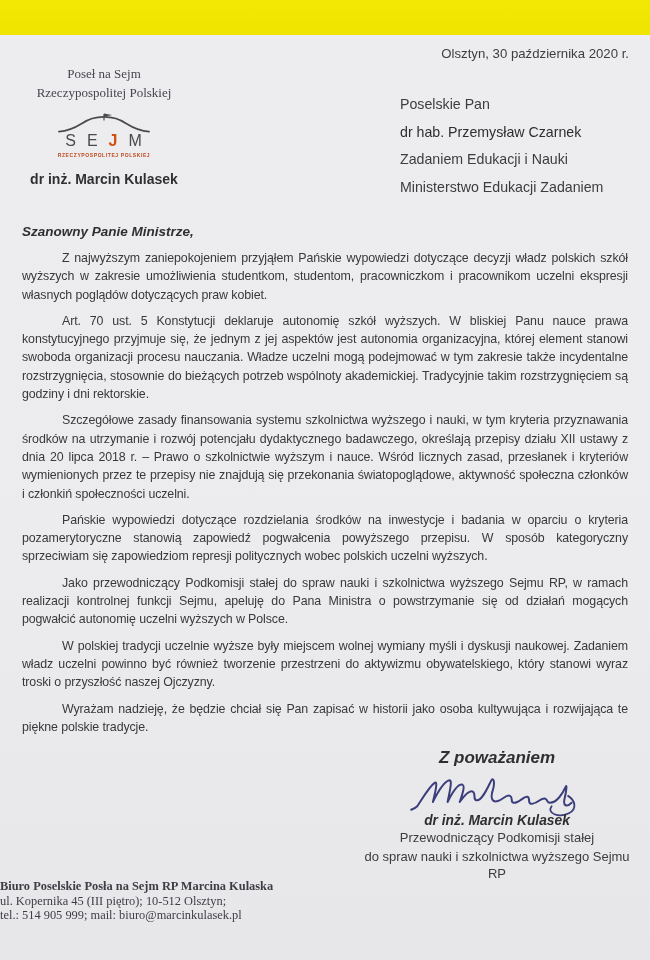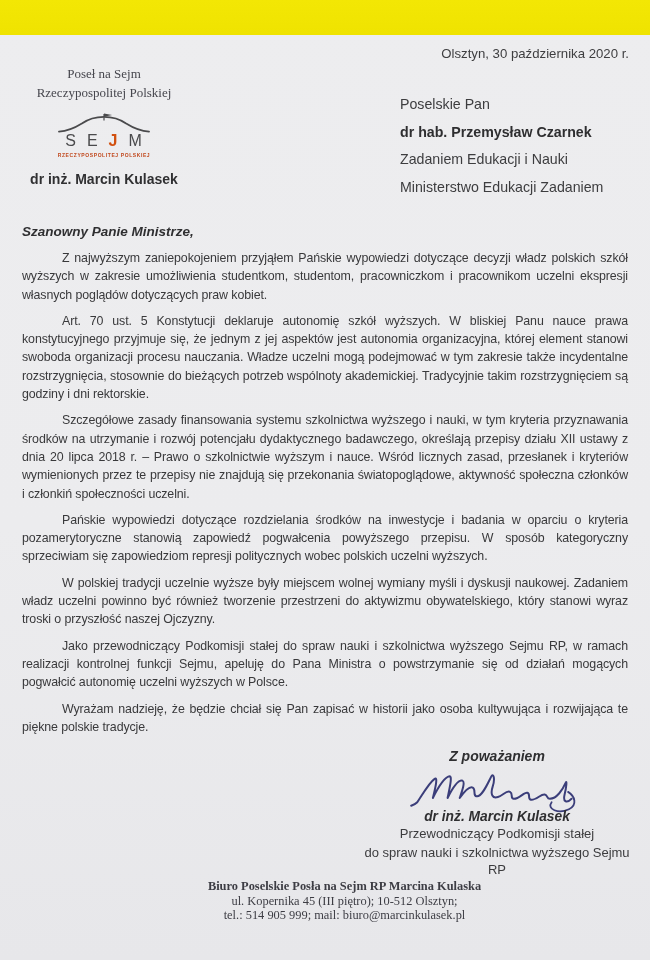--- a/index.html
+++ b/index.html
@@ -34,7 +34,7 @@
   
   .addressee { position:absolute; top:96px; left:400px; font-size:14.2px; color:#3d3d3f; }
   .addressee div { margin-bottom:11.5px; line-height:16px; }
-  .addressee .strong { font-weight:bold; color:#2e2e30; }
+  .addressee .strong { font-weight:normal; color:#2e2e30; }
 
   
   .body-block { position:absolute; top:224px; left:22px; width:606px; }

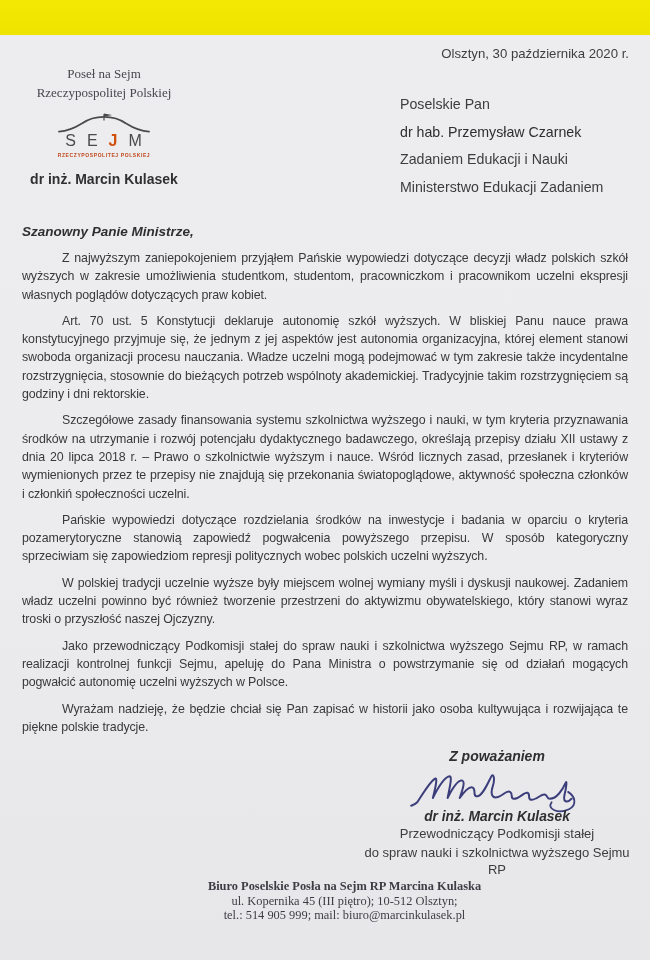--- a/index.html
+++ b/index.html
@@ -97,8 +97,8 @@
     <p>Art. 70 ust. 5 Konstytucji deklaruje autonomię szkół wyższych. W bliskiej Panu nauce prawa konstytucyjnego przyjmuje się, że jednym z jej aspektów jest autonomia organizacyjna, której element stanowi swoboda organizacji procesu nauczania. Władze uczelni mogą podejmować w tym zakresie także incydentalne rozstrzygnięcia, stosownie do bieżących potrzeb wspólnoty akademickiej. Tradycyjnie takim rozstrzygnięciem są godziny i dni rektorskie.</p>
     <p>Szczegółowe zasady finansowania systemu szkolnictwa wyższego i nauki, w tym kryteria przyznawania środków na utrzymanie i rozwój potencjału dydaktycznego badawczego, określają przepisy działu XII ustawy z dnia 20 lipca 2018 r. – Prawo o szkolnictwie wyższym i nauce. Wśród licznych zasad, przesłanek i kryteriów wymienionych przez te przepisy nie znajdują się przekonania światopoglądowe, aktywność społeczna członków i członkiń społeczności uczelni.</p>
     <p>Pańskie wypowiedzi dotyczące rozdzielania środków na inwestycje i badania w oparciu o kryteria pozamerytoryczne stanowią zapowiedź pogwałcenia powyższego przepisu. W sposób kategoryczny sprzeciwiam się zapowiedziom represji politycznych wobec polskich uczelni wyższych.</p>
+    <p>Jako przewodniczący Podkomisji stałej do spraw nauki i szkolnictwa wyższego Sejmu RP, w ramach realizacji kontrolnej funkcji Sejmu, apeluję do Pana Ministra o powstrzymanie się od działań mogących pogwałcić autonomię uczelni wyższych w Polsce.</p>
     <p>W polskiej tradycji uczelnie wyższe były miejscem wolnej wymiany myśli i dyskusji naukowej. Zadaniem władz uczelni powinno być również tworzenie przestrzeni do aktywizmu obywatelskiego, który stanowi wyraz troski o przyszłość naszej Ojczyzny.</p>
-    <p>Jako przewodniczący Podkomisji stałej do spraw nauki i szkolnictwa wyższego Sejmu RP, w ramach realizacji kontrolnej funkcji Sejmu, apeluję do Pana Ministra o powstrzymanie się od działań mogących pogwałcić autonomię uczelni wyższych w Polsce.</p>
     <p>Wyrażam nadzieję, że będzie chciał się Pan zapisać w historii jako osoba kultywująca i rozwijająca te piękne polskie tradycje.</p>
   </div>
 

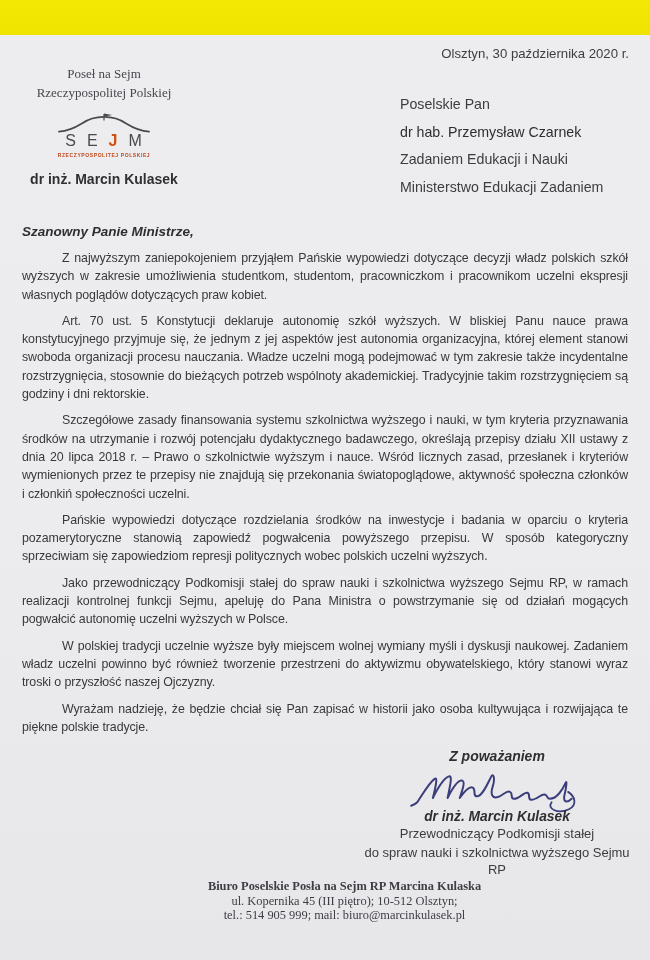--- a/index.html
+++ b/index.html
@@ -45,7 +45,7 @@
 
   
   .closing { position:absolute; top:748px; left:362px; width:270px; text-align:center; }
-  .valediction { font-size:14px; font-weight:bold; font-style:italic; color:#2f2f31; }
+  .valediction { font-size:17px; font-weight:bold; font-style:italic; color:#2f2f31; }
   .sig-svg { display:block; margin:1px auto -8px; width:186px; height:52px; }
   .signatory-name { font-size:13.8px; font-weight:bold; font-style:italic; color:#2f2f31; }
   .signatory-title { font-size:13px; line-height:17.5px; color:#3c3c3e; margin-top:1px; }

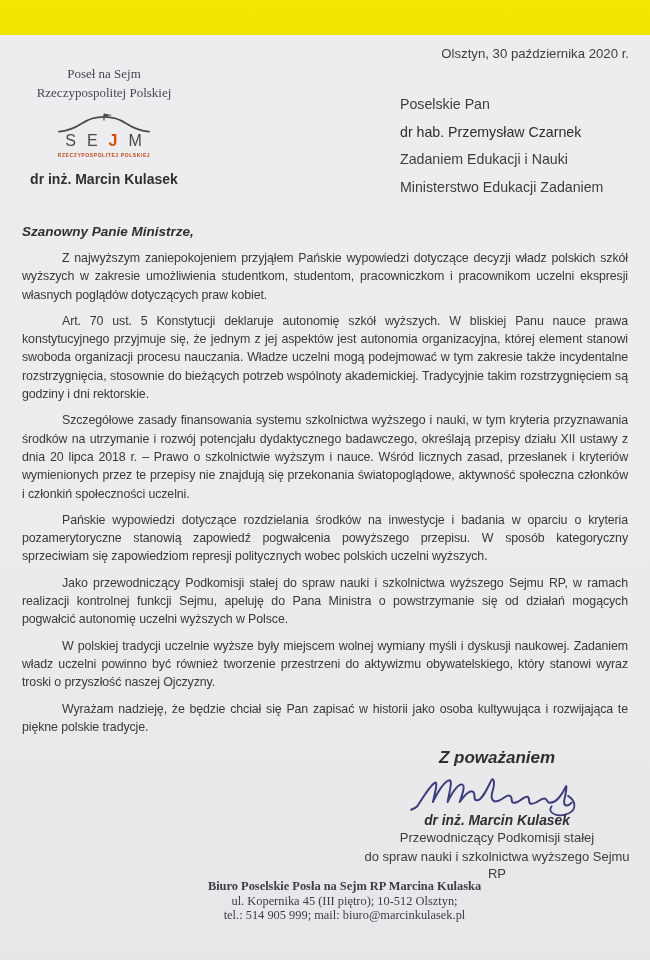--- a/index.html
+++ b/index.html
@@ -51,9 +51,9 @@
   .signatory-title { font-size:13px; line-height:17.5px; color:#3c3c3e; margin-top:1px; }
 
   
-  .footer { position:absolute; top:879px; left:0; width:100%; text-align:center;
+  .footer { position:absolute; top:879px; left:0; width:100%; text-align:left;
     font-family:"Liberation Serif", serif; font-size:12.4px; line-height:14.6px;
-    color:#3d3d44;padding-left:39px; }
+    color:#3d3d44; }
   .footer .f-bold { font-weight:bold; }
 </style>
 </head>

